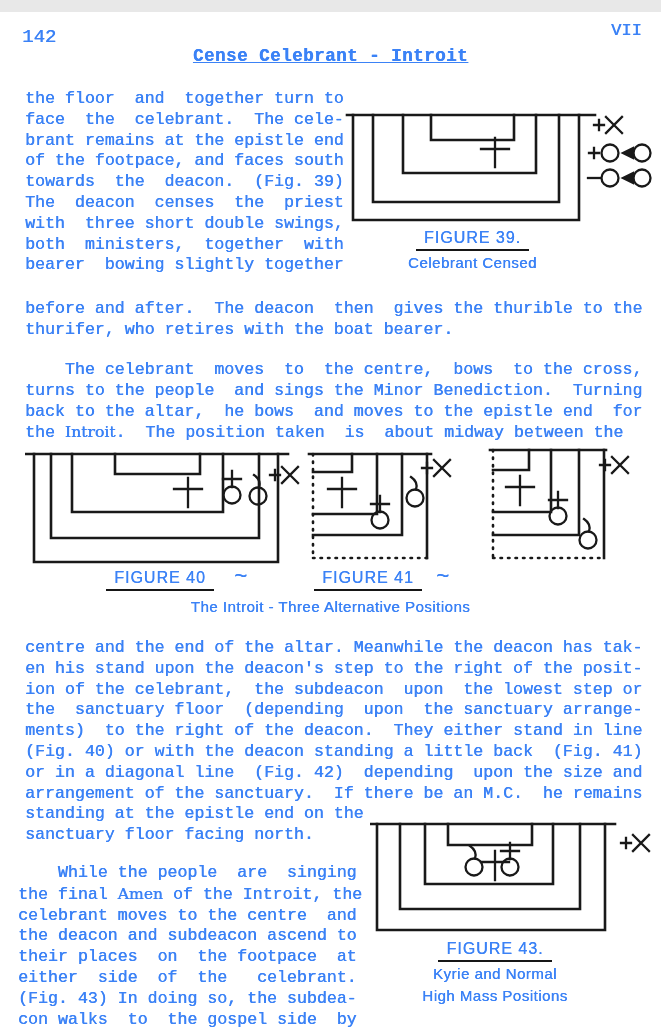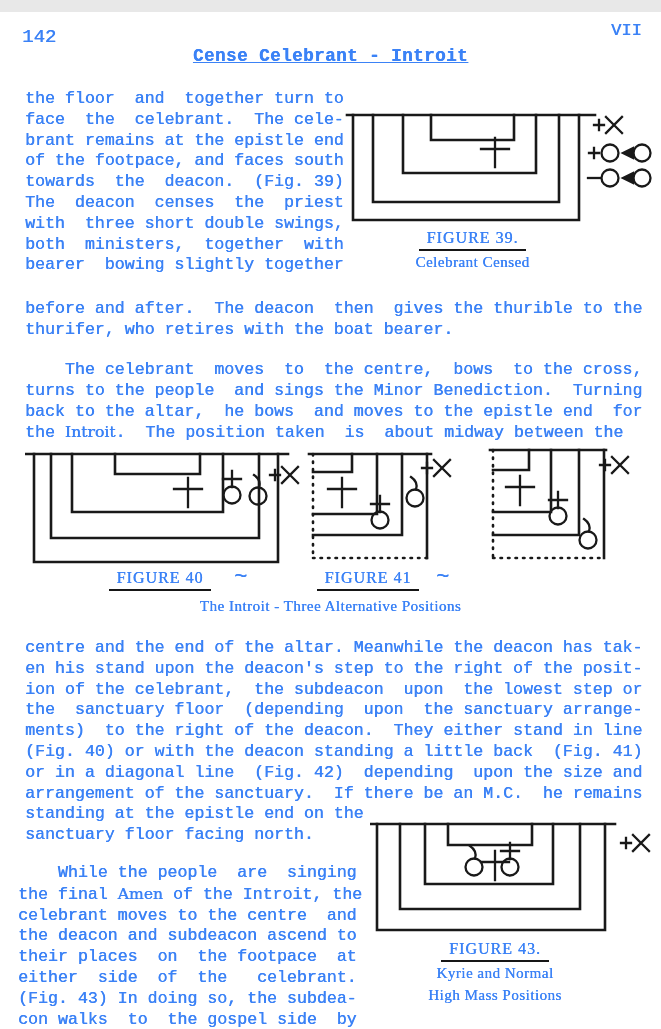--- a/index.html
+++ b/index.html
@@ -12,7 +12,7 @@
   .chap{font-size:17px;text-shadow:0.5px 0 0 currentColor;}
   .title{width:661px;text-align:center;font-weight:bold;font-size:17.5px;letter-spacing:0.5px;
          text-shadow:0.4px 0 0 currentColor;text-decoration:underline;}
-  .figcap{font-family:Liberation Serif, serif;text-align:center;letter-spacing:1px;
+  .figcap{font-family:Liberation Sans, sans-serif;text-align:center;letter-spacing:1px;
           font-size:16px;text-shadow:0.3px 0 0 currentColor;}
   .figcap.small{font-size:15px;letter-spacing:0.5px;}
   .fig-label span{display:inline-block;border-bottom:2.2px solid #161616;padding:0 8px 2px;}

